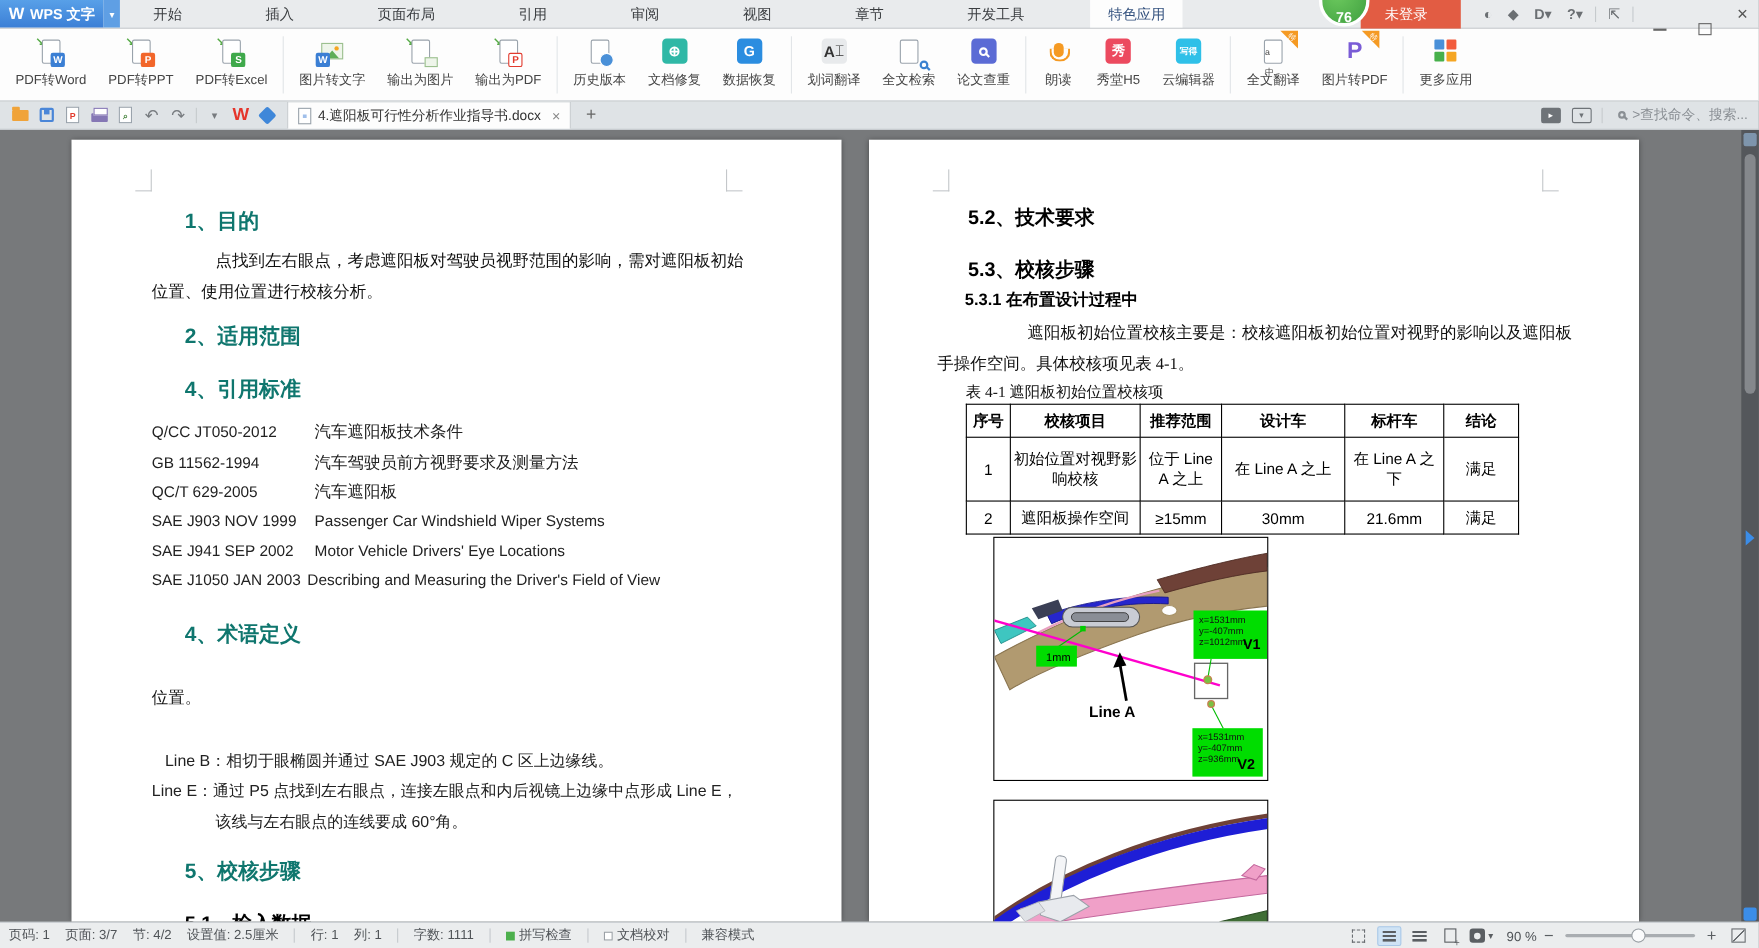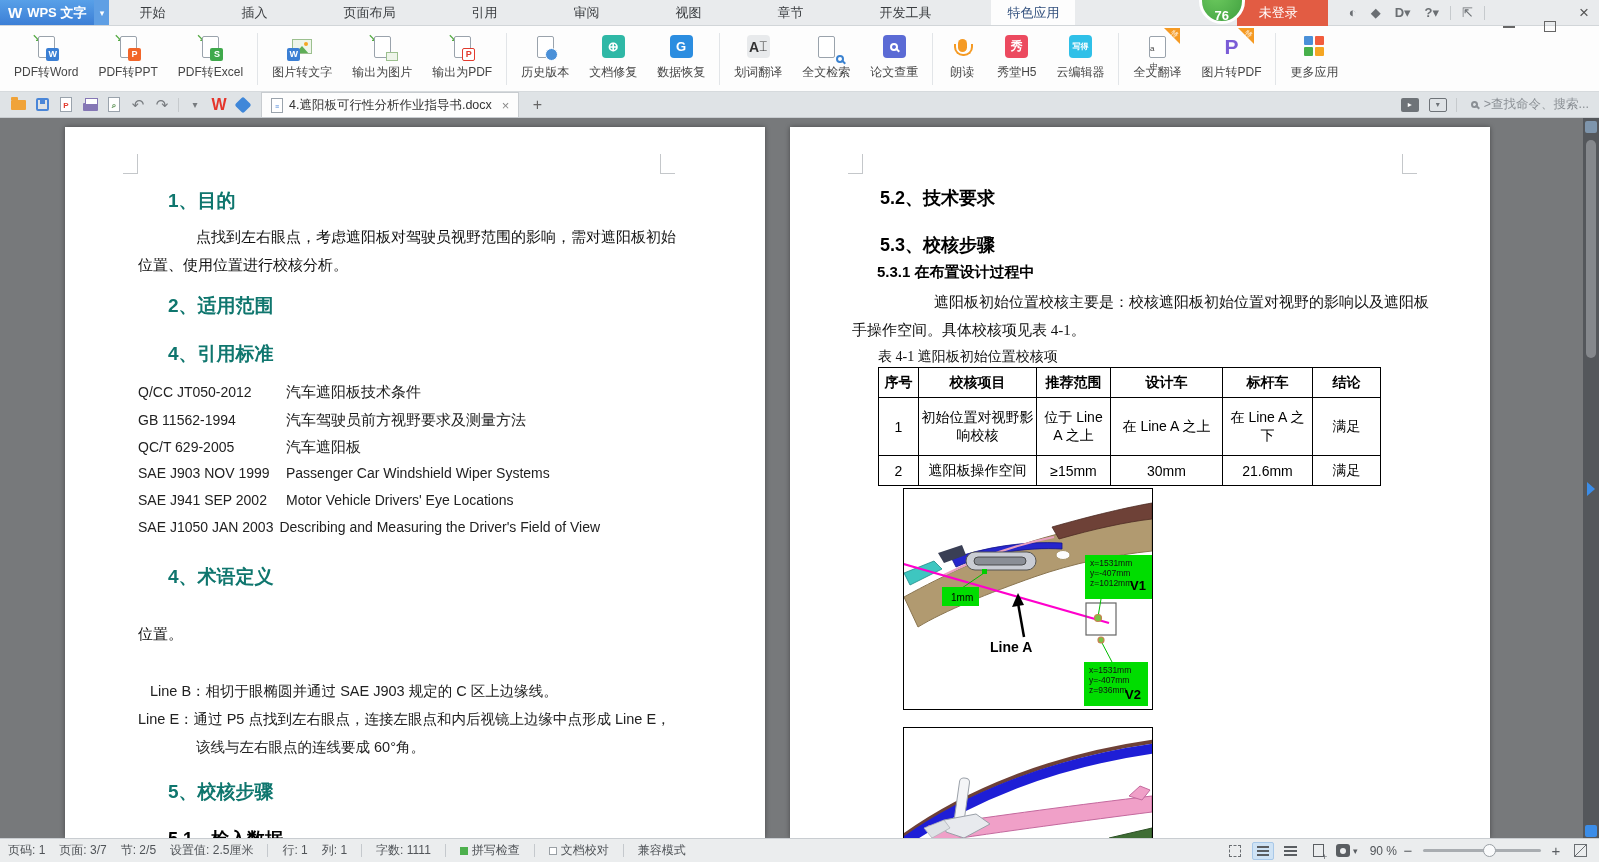--- a/index.html
+++ b/index.html
@@ -508,7 +508,7 @@
 <div class="statusbar">
   <span class="sb-item">页码: 1</span>
   <span class="sb-item">页面: 3/7</span>
-  <span class="sb-item">节: 2/5</span>
+  <span class="sb-item">节: 4/2</span>
   <span class="sb-item">设置值: 2.5厘米</span>
   <span class="sb-sep"></span>
   <span class="sb-item">行: 1</span>

